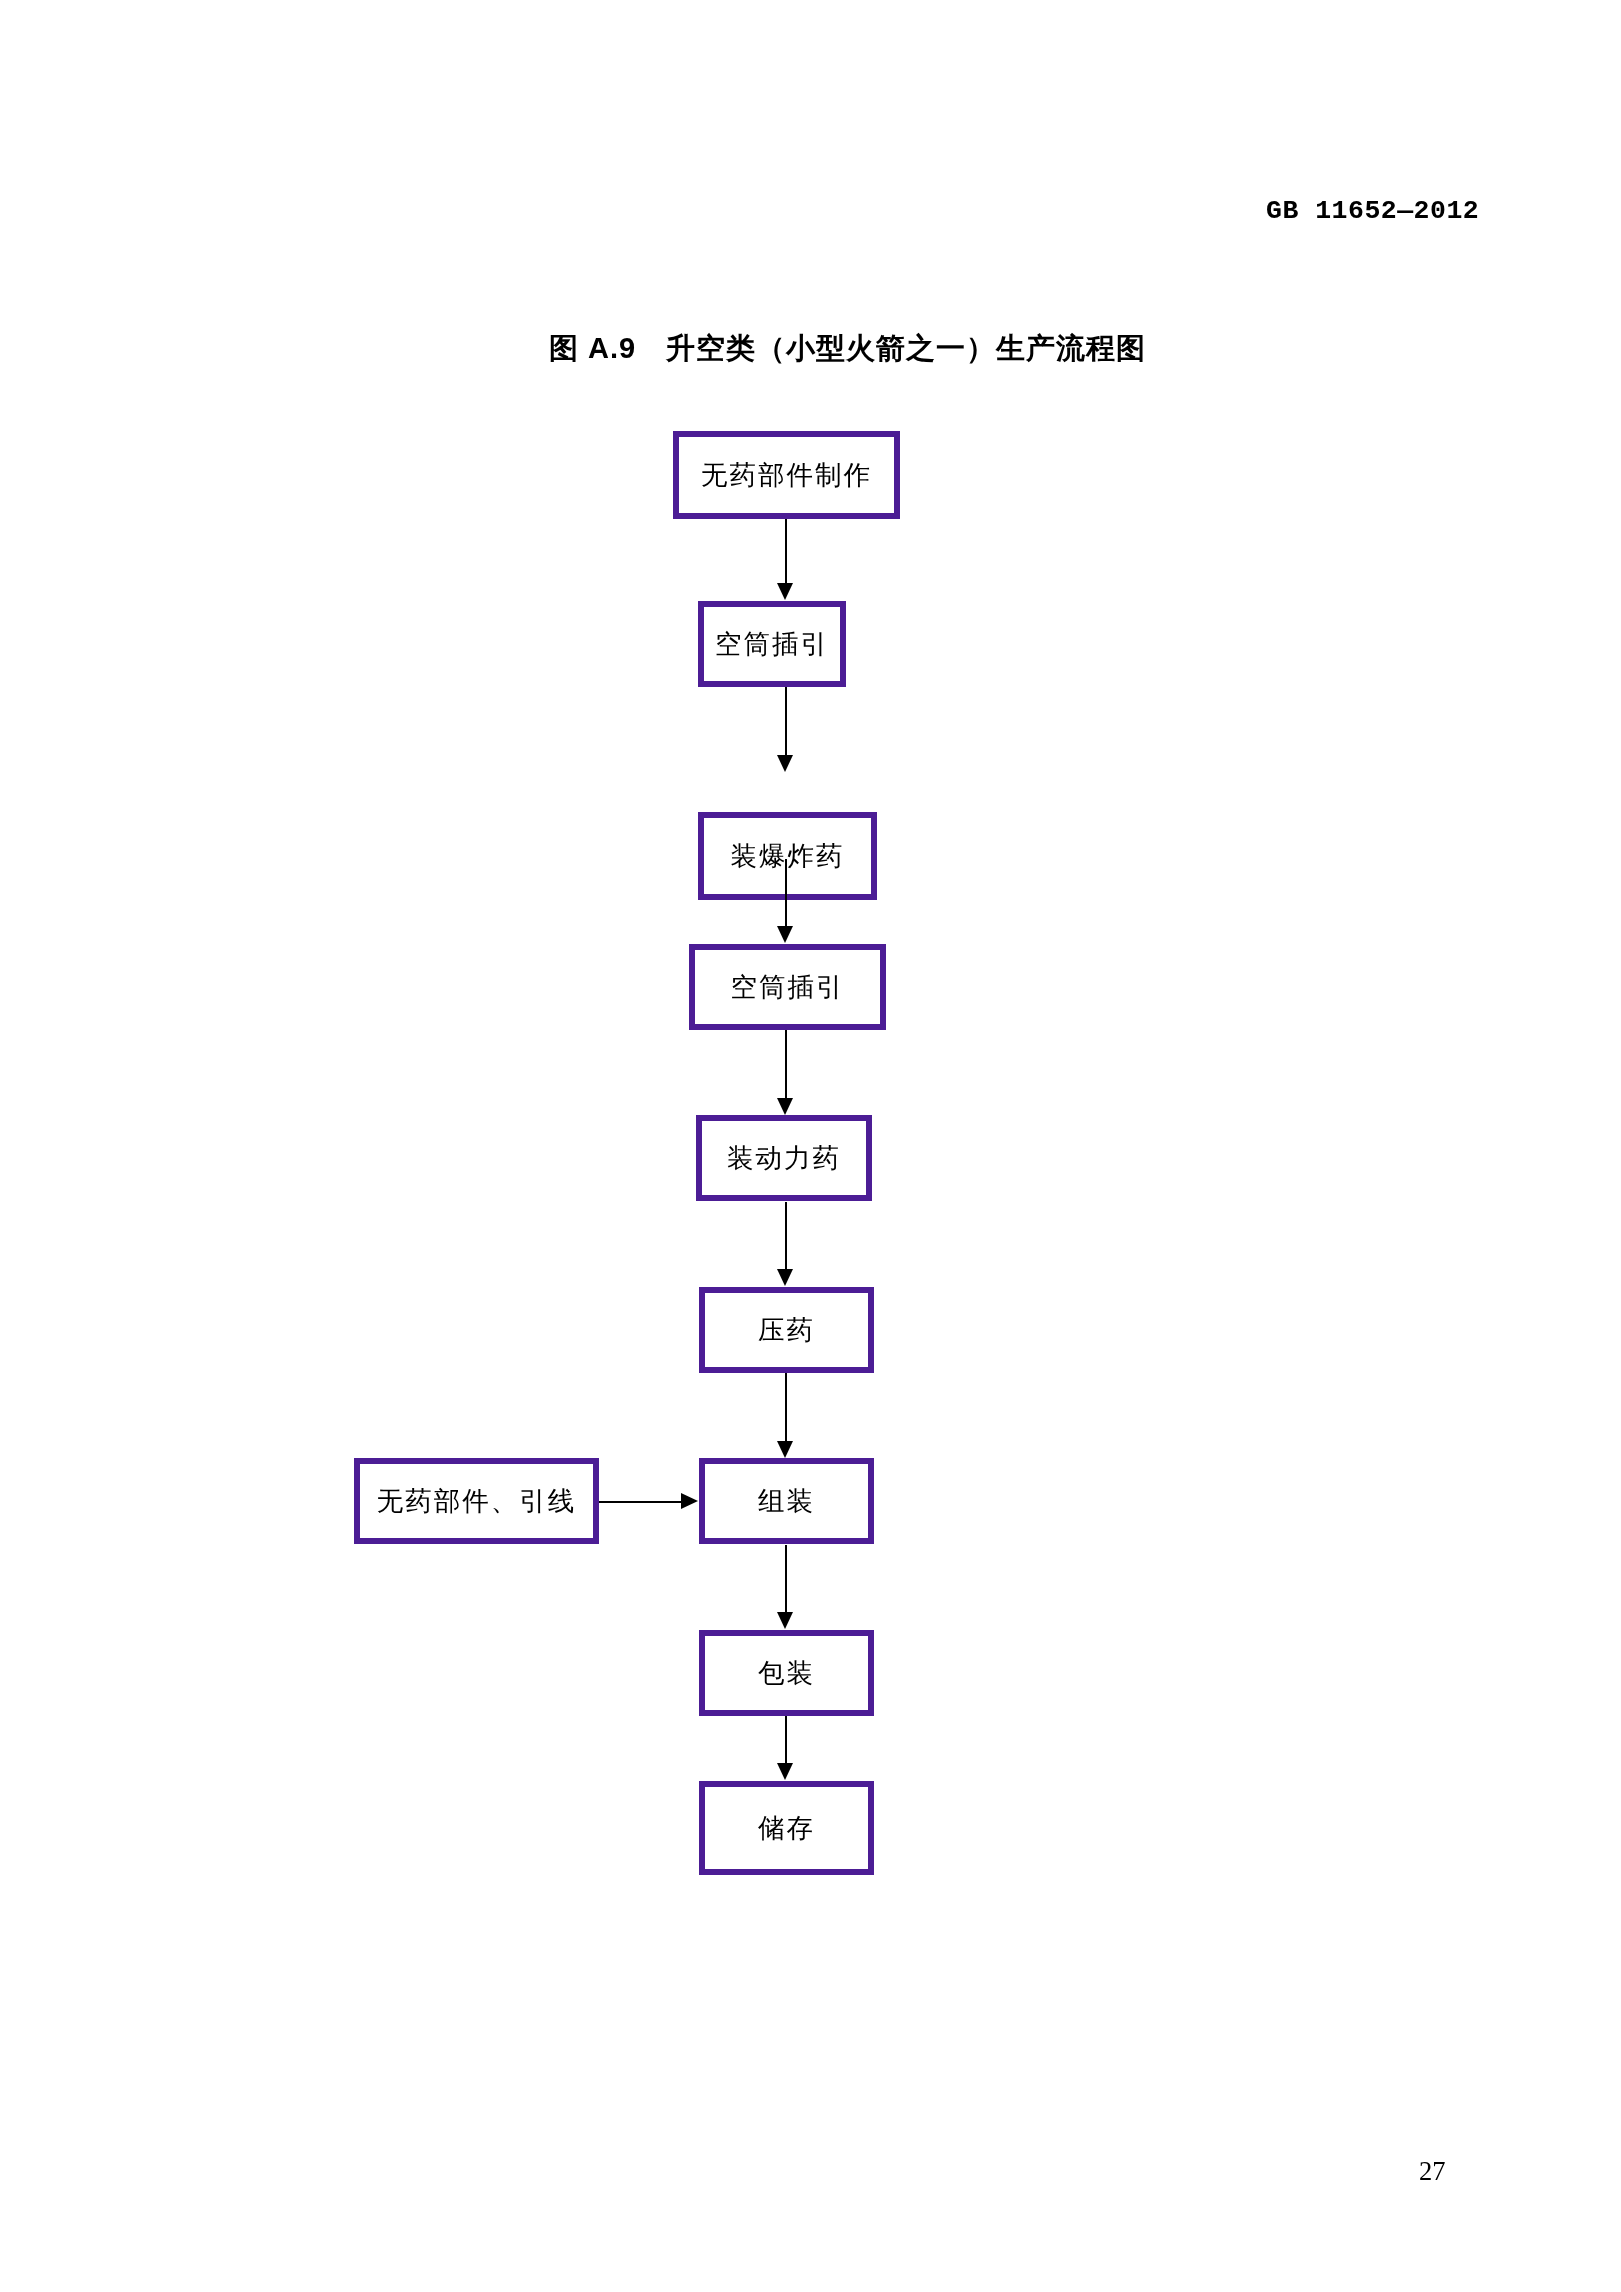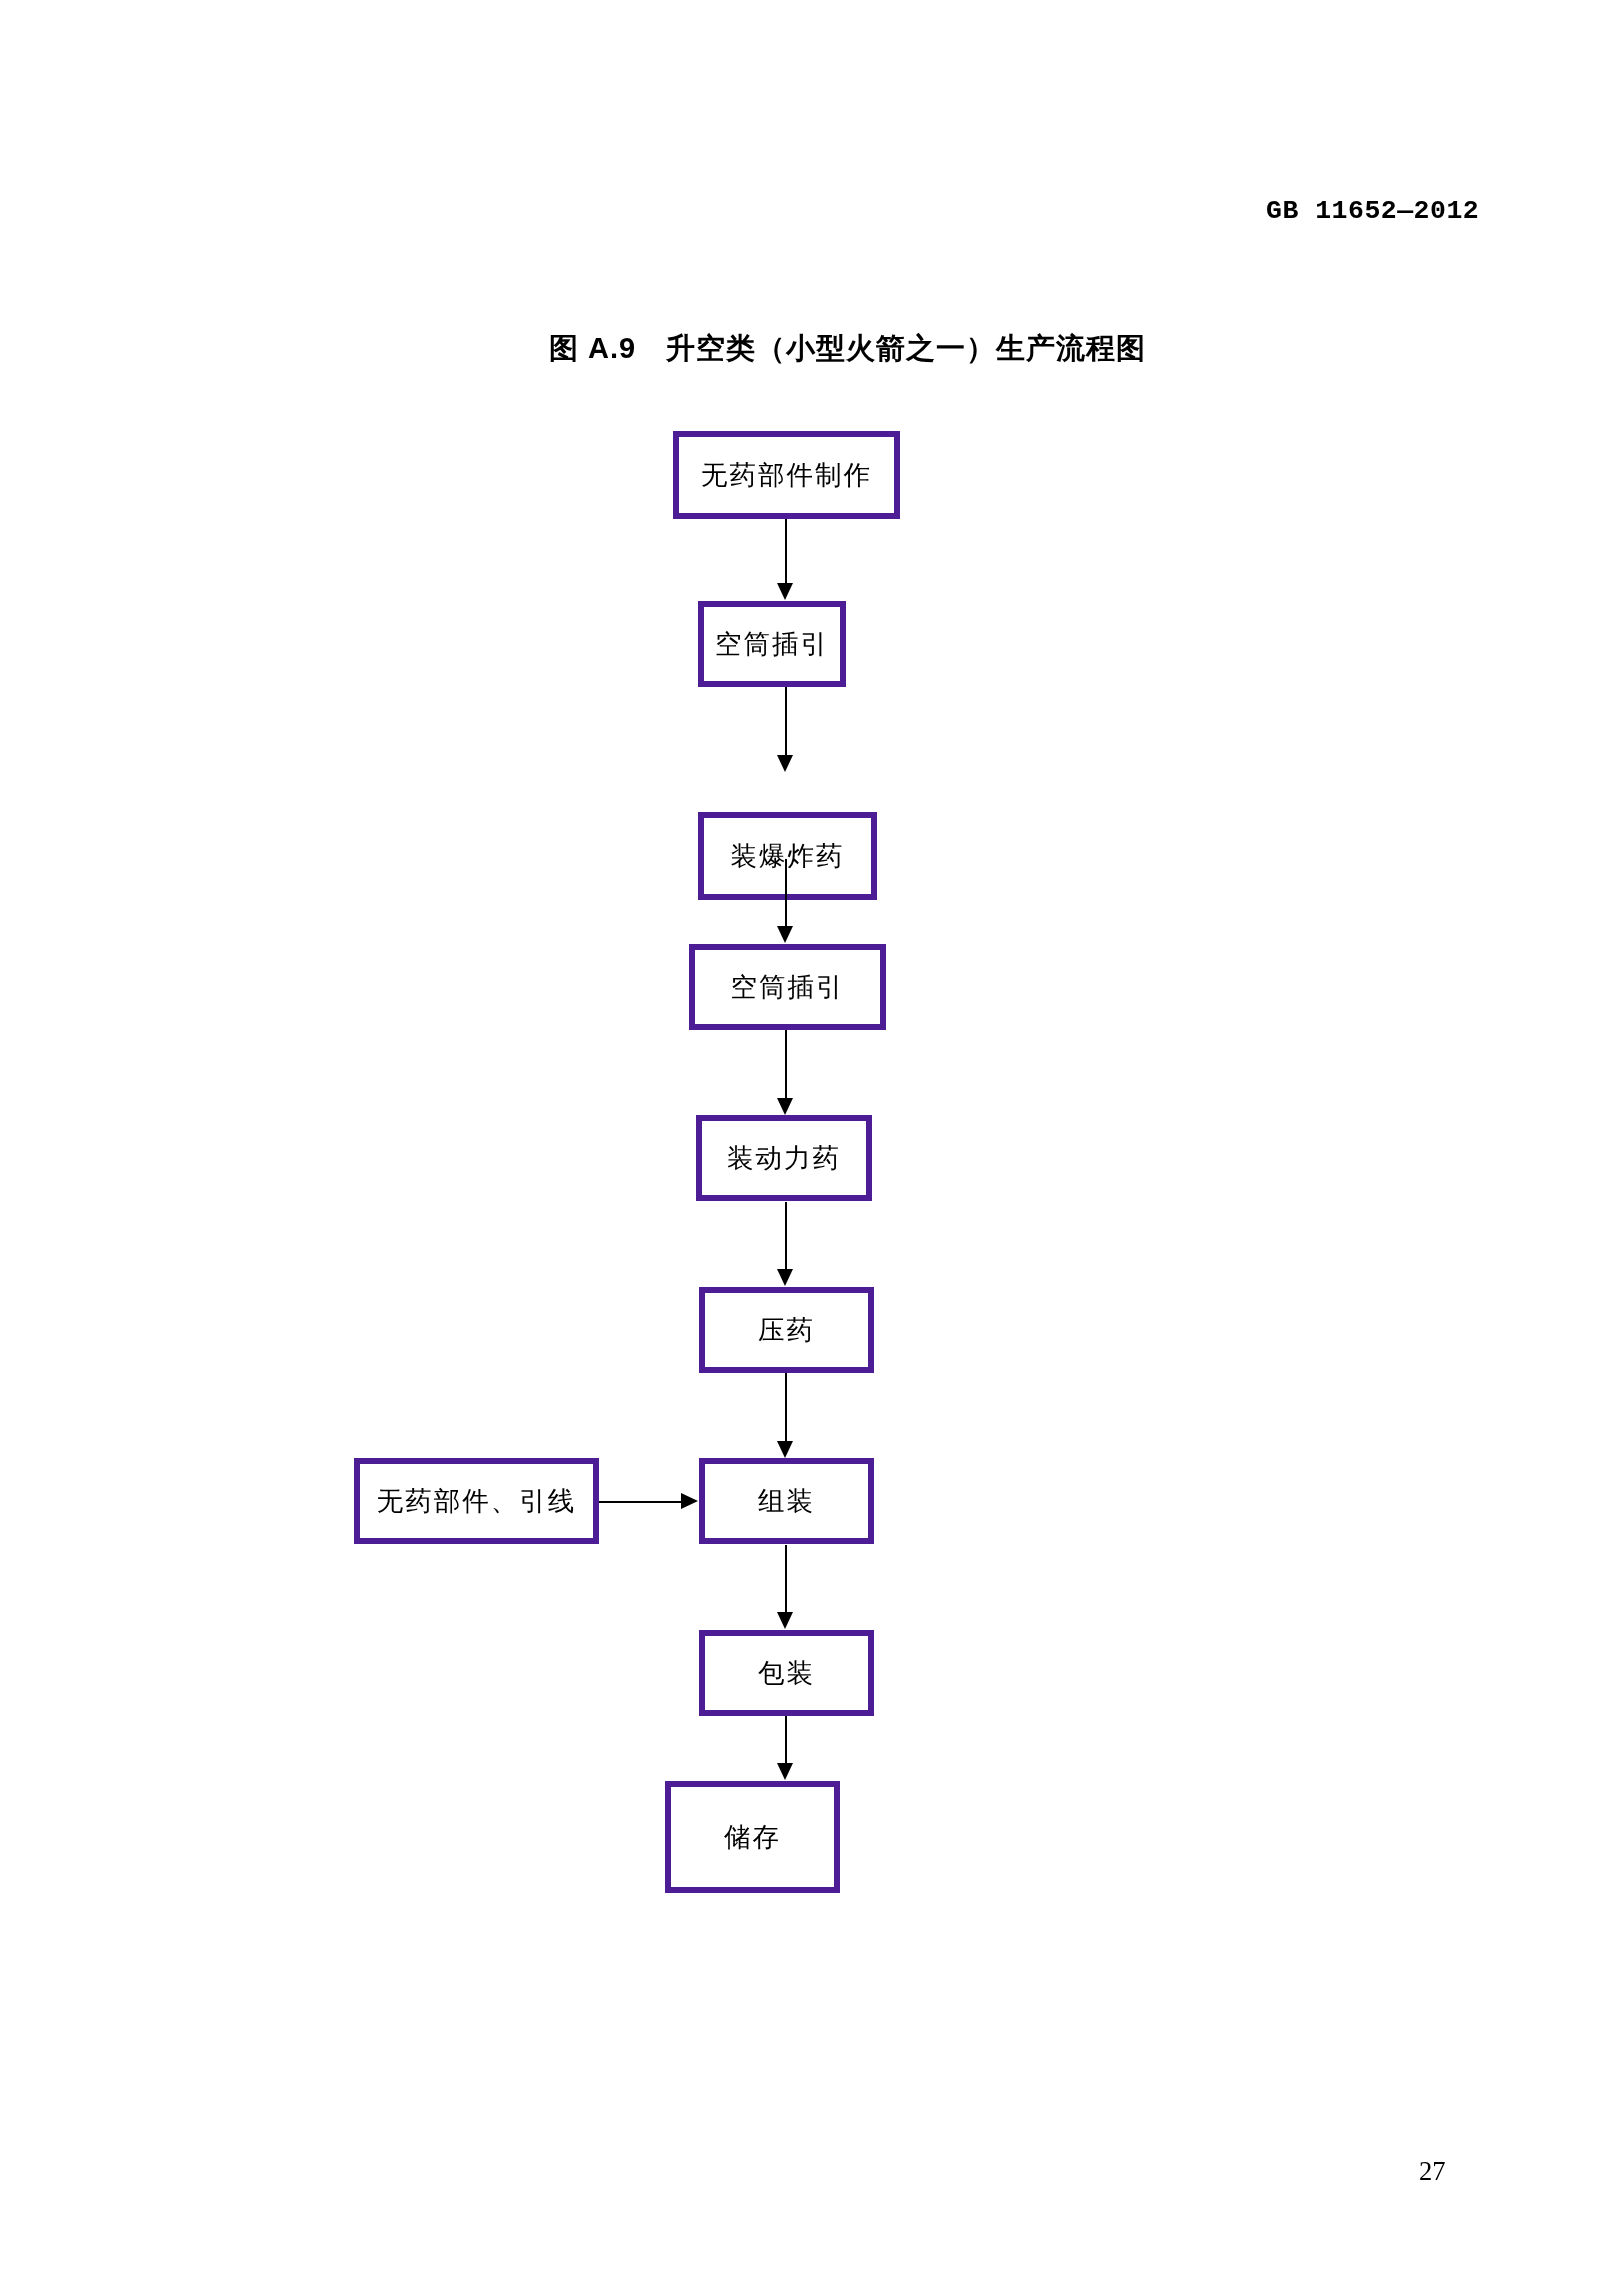--- a/index.html
+++ b/index.html
@@ -125,7 +125,7 @@
     <span>包装</span>
   </div>
 
-  <div class="node" style="left:665px; top:1781px; width:175px; height:112px;">
+  <div class="node" style="left:699px; top:1781px; width:175px; height:94px;">
     <span>储存</span>
   </div>
 

